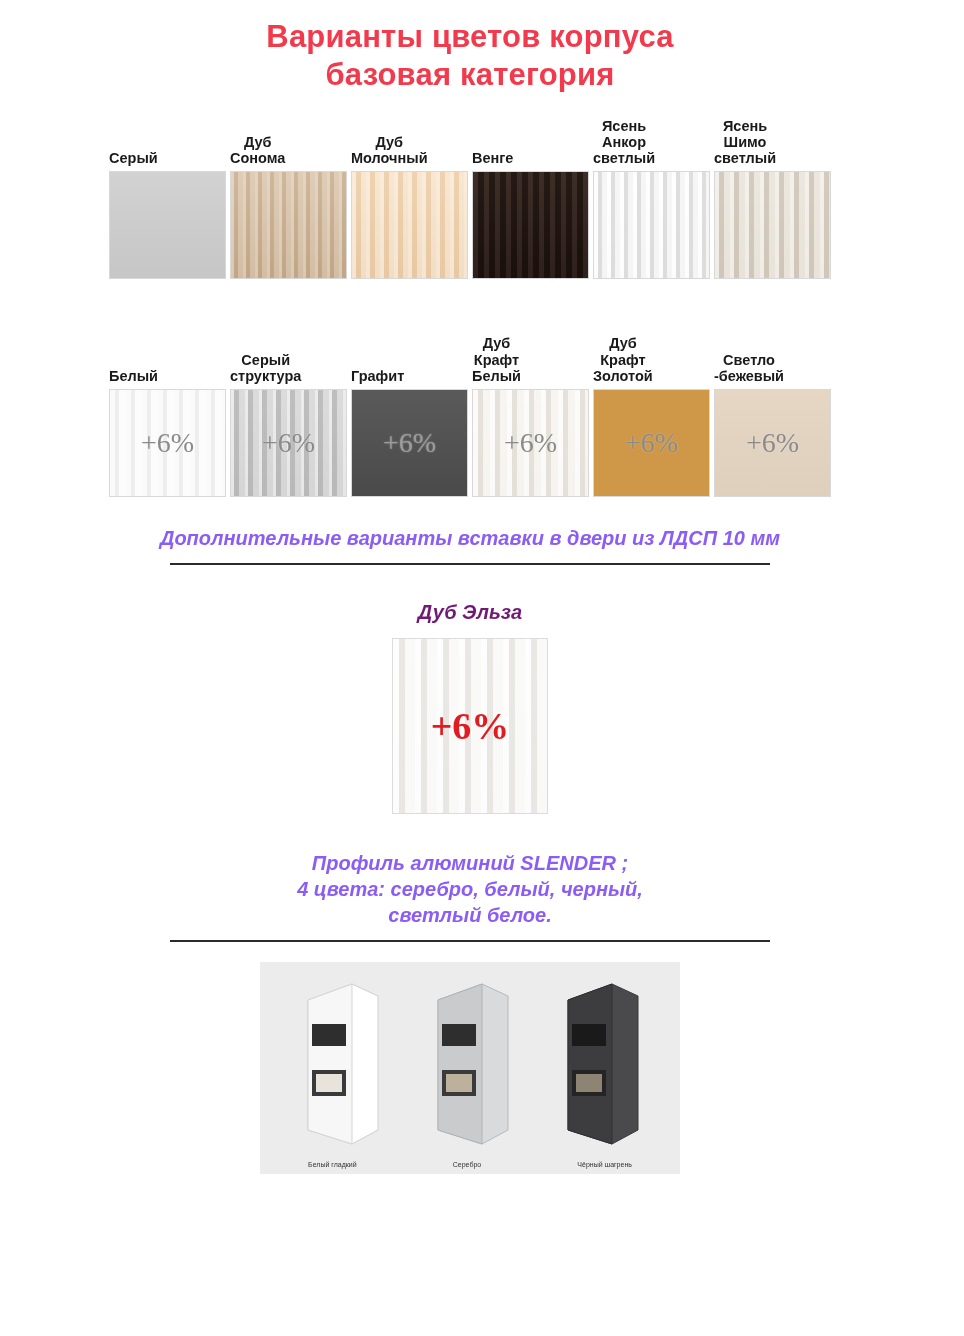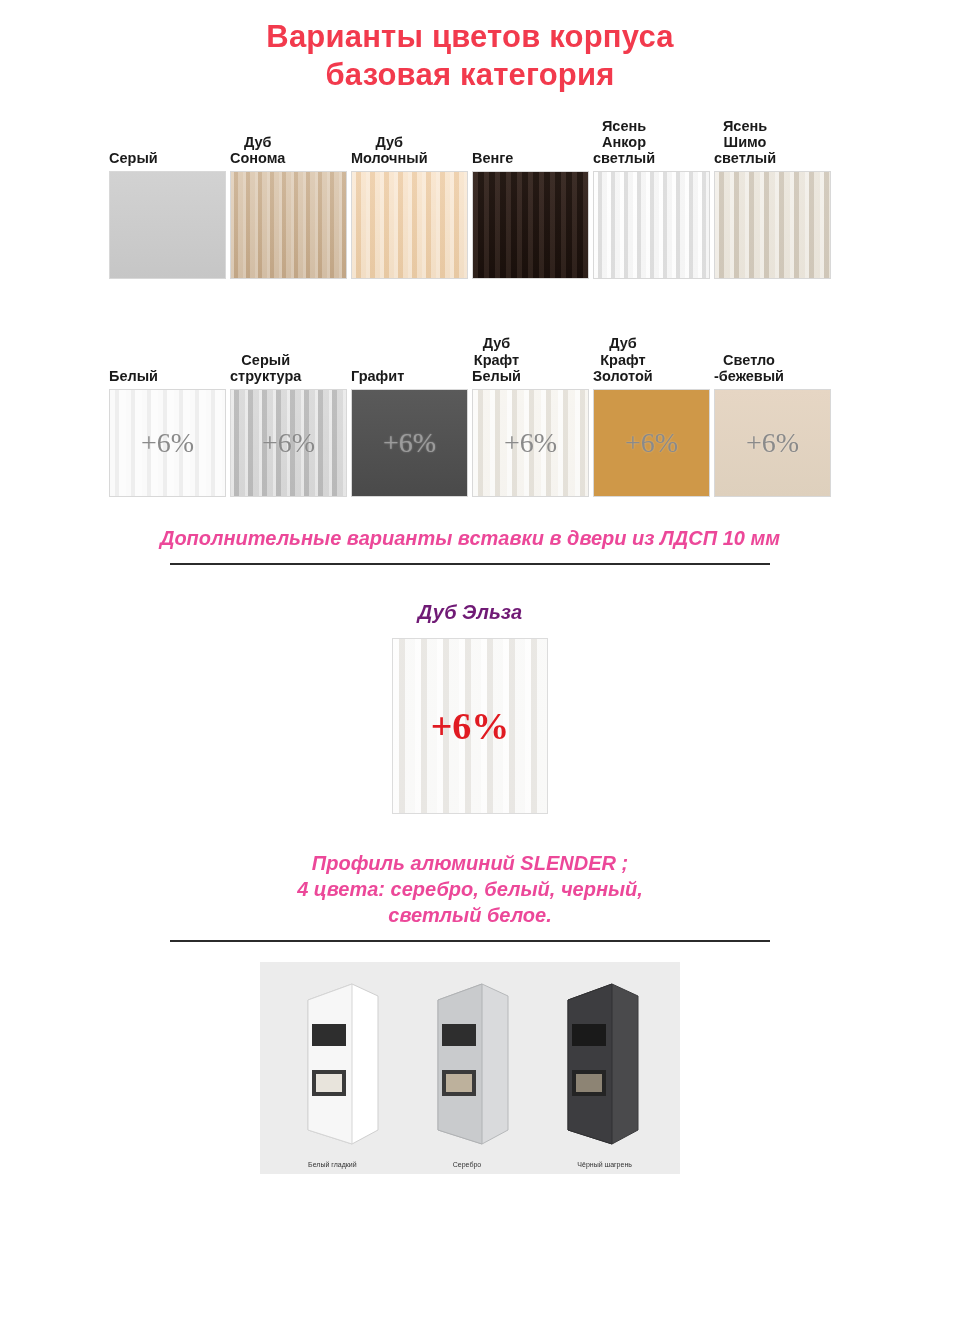--- a/index.html
+++ b/index.html
@@ -132,7 +132,7 @@
     font-weight: bold;
     font-size: 20px;
     line-height: 1.3;
-    color: #ec4899;
+    color: #8b5cf6;
     padding: 0 60px;
     margin: 0;
   }

